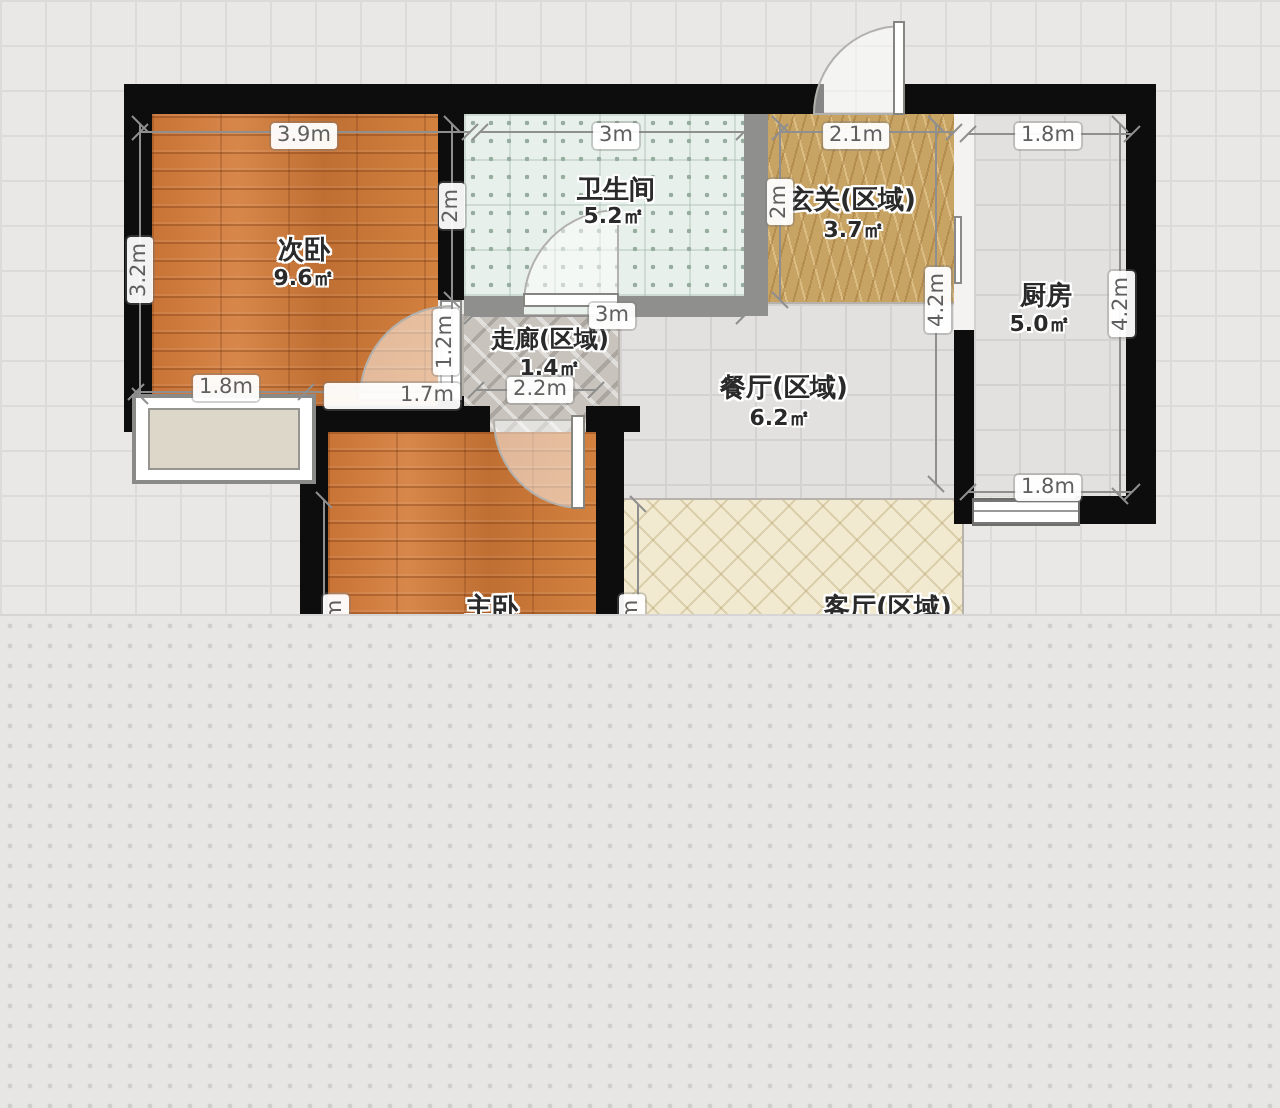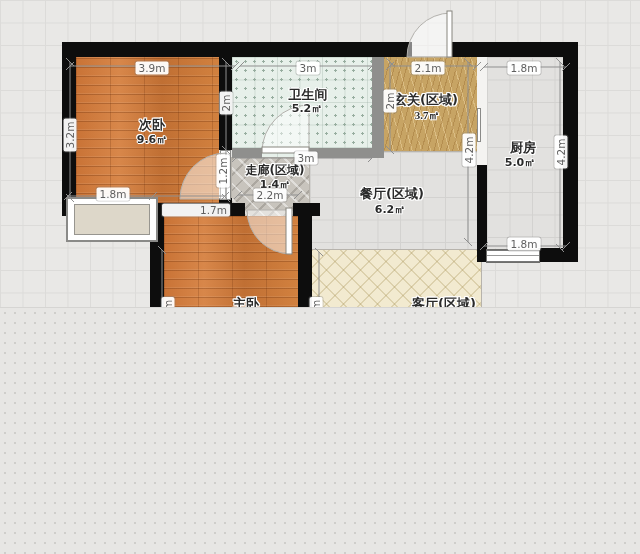--- a/index.html
+++ b/index.html
@@ -148,7 +148,7 @@
     <span class="room-name" style="left:308px;top:95px;text-align:right;">卫生间</span>
     <span class="room-area" style="left:307px;top:108px;">5.2㎡</span>
     <span class="room-name" style="left:426px;top:100px;">玄关(区域)</span>
-    <span class="room-area" style="left:427px;top:115px;font-family:Liberation Serif, serif;">3.7㎡</span>
+    <span class="room-area" style="left:427px;top:115px;">3.7㎡</span>
     <span class="room-name" style="left:275px;top:170px;font-size:12px;">走廊(区域)</span>
     <span class="room-area" style="left:275px;top:184px;text-align:right;">1.4㎡</span>
     <span class="room-name" style="left:392px;top:194px;">餐厅(区域)</span>

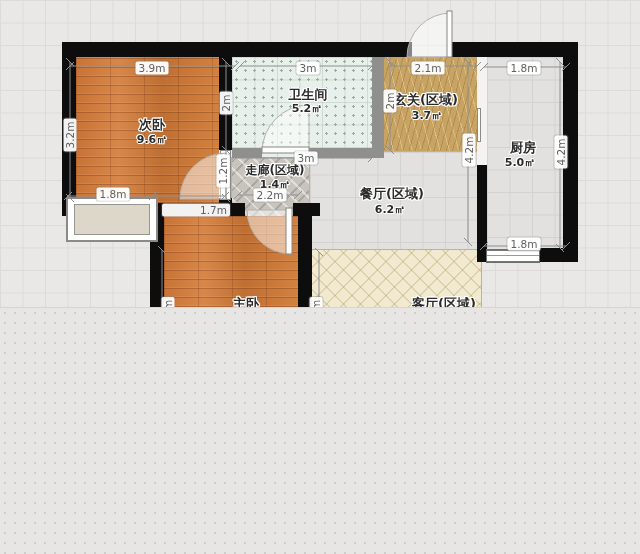--- a/index.html
+++ b/index.html
@@ -169,7 +169,7 @@
     <span class="dim v" style="left:469px;top:150px;">4.2m</span>
     <span class="dim v" style="left:561px;top:152px;">4.2m</span>
     <span class="dim" style="left:113px;top:194px;">1.8m</span>
-    <span class="dim" style="left:196px;top:210px;padding-left:38px;">1.7m</span>
+    <span class="dim" style="left:196px;top:198px;padding-left:38px;">1.7m</span>
     <span class="dim" style="left:306px;top:158px;">3m</span>
     <span class="dim" style="left:270px;top:195px;">2.2m</span>
     <span class="dim" style="left:524px;top:244px;">1.8m</span>

